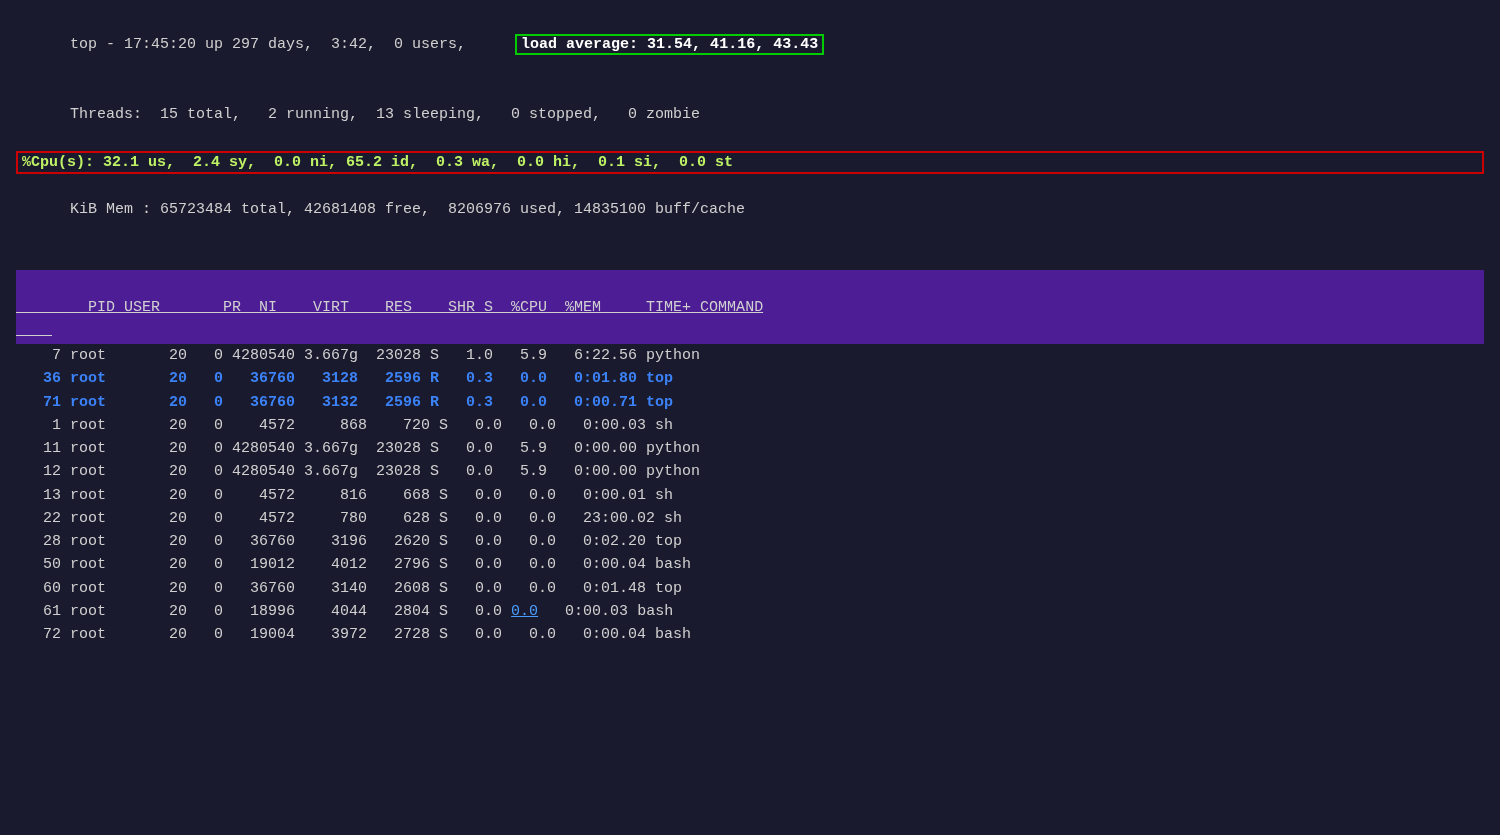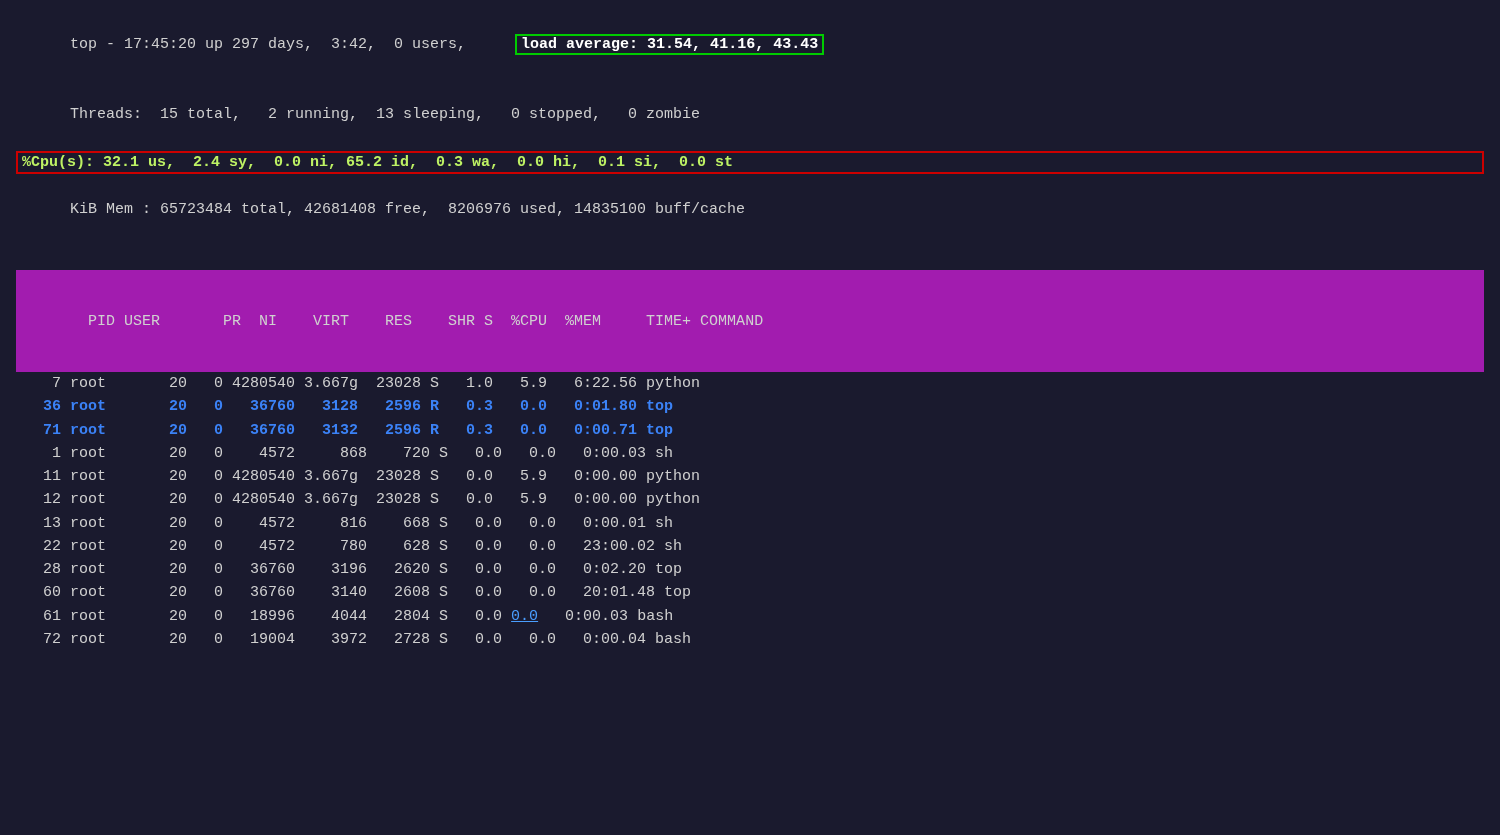--- a/index.html
+++ b/index.html
@@ -42,10 +42,11 @@
     }
     .table-header {
       color: #d0d0d0;
-      background-color: #a21caf;
+      background-color: #4c1d95;
       white-space: pre;
-      padding: 16px 0;
+      padding: 2px 0;
       line-height: 1.55;
+      text-decoration: underline;
     }
     .table-row {
       white-space: pre;

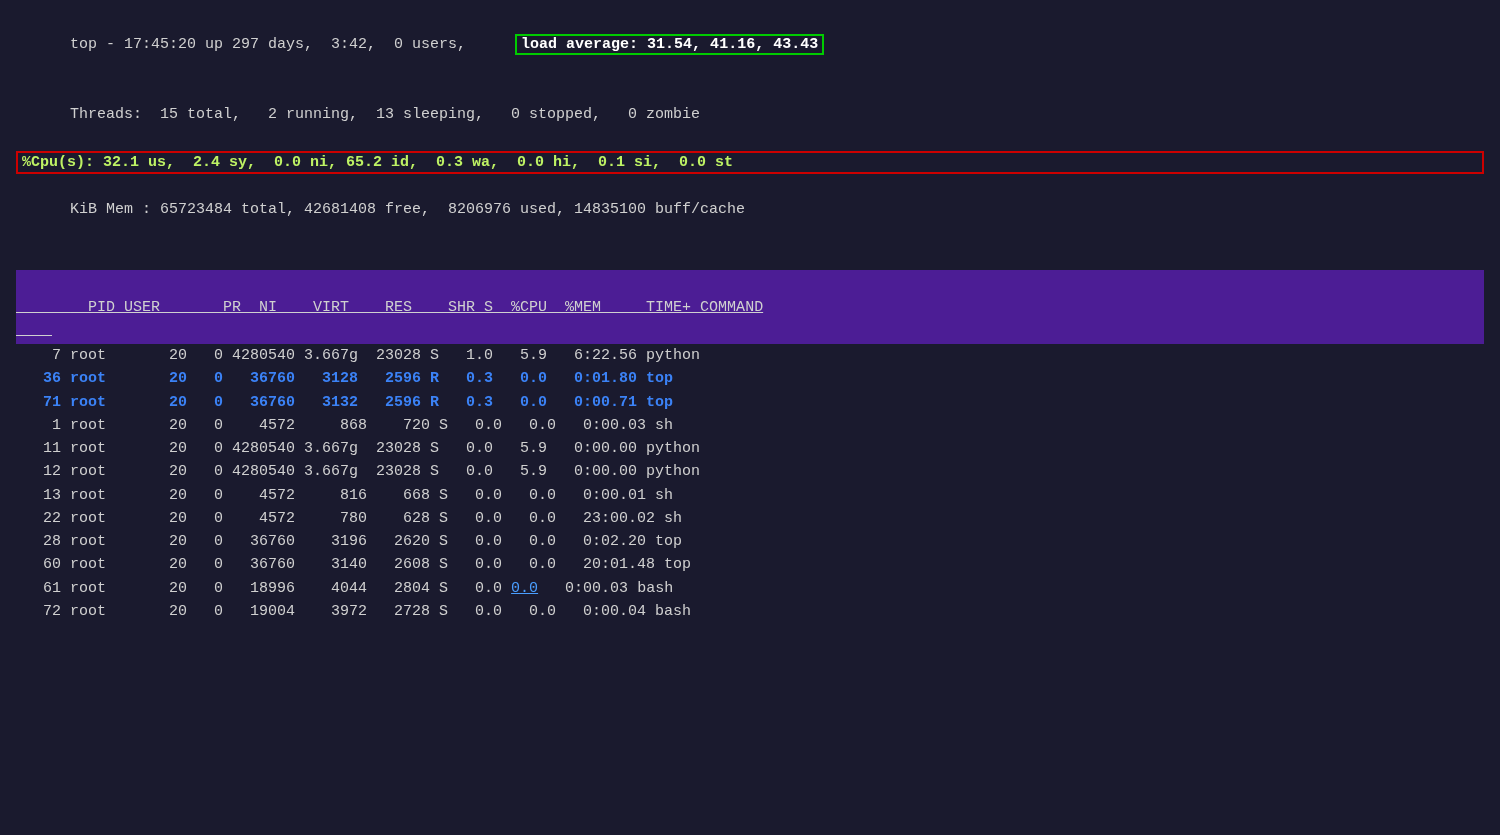--- a/index.html
+++ b/index.html
@@ -103,6 +103,7 @@
         <div class="table-row">   13 root       20   0    4572     816    668 S   0.0   0.0   0:00.01 sh</div>
         <div class="table-row">   22 root       20   0    4572     780    628 S   0.0   0.0   23:00.02 sh</div>
         <div class="table-row">   28 root       20   0   36760    3196   2620 S   0.0   0.0   0:02.20 top</div>
+        <div class="table-row">   50 root       20   0   19012    4012   2796 S   0.0   0.0   0:00.04 bash</div>
         <div class="table-row">   60 root       20   0   36760    3140   2608 S   0.0   0.0   20:01.48 top</div>
         <div class="table-row"><span>   61 root       20   0   18996    4044   2804 S   0.0 </span><span class="blue-val">0.0</span><span>   0:00.03 bash</span></div>
         <div class="table-row">   72 root       20   0   19004    3972   2728 S   0.0   0.0   0:00.04 bash</div>

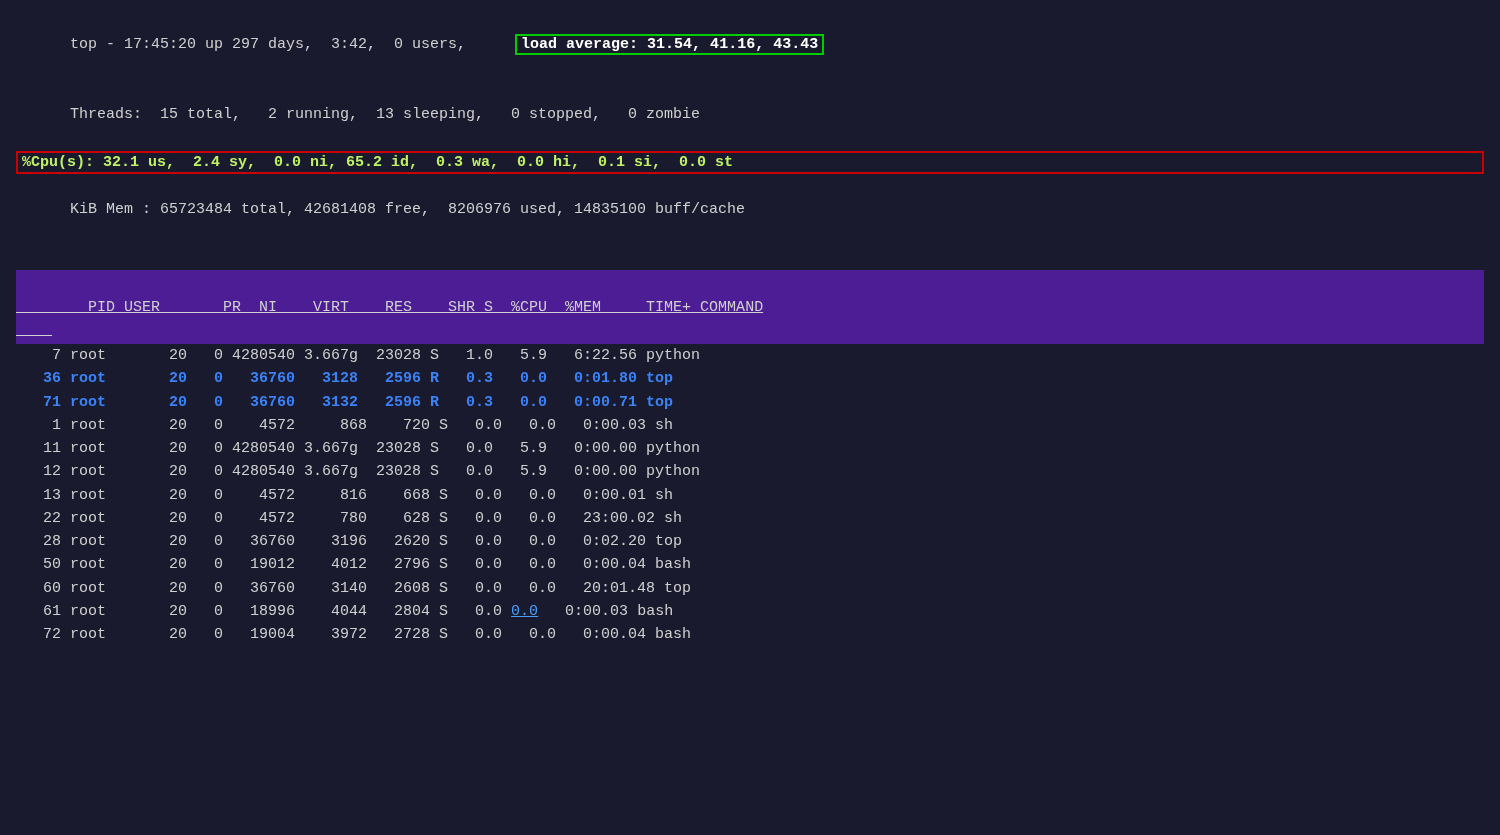--- a/index.html
+++ b/index.html
@@ -104,7 +104,7 @@
         <div class="table-row">   22 root       20   0    4572     780    628 S   0.0   0.0   23:00.02 sh</div>
         <div class="table-row">   28 root       20   0   36760    3196   2620 S   0.0   0.0   0:02.20 top</div>
         <div class="table-row">   50 root       20   0   19012    4012   2796 S   0.0   0.0   0:00.04 bash</div>
-        <div class="table-row">   60 root       20   0   36760    3140   2608 S   0.0   0.0   20:01.48 top</div>
+        <div class="table-row">   60 root       20   0   36760    3140   2608 S   0.0   0.0   0:01.48 top</div>
         <div class="table-row"><span>   61 root       20   0   18996    4044   2804 S   0.0 </span><span class="blue-val">0.0</span><span>   0:00.03 bash</span></div>
         <div class="table-row">   72 root       20   0   19004    3972   2728 S   0.0   0.0   0:00.04 bash</div>
       </div>

